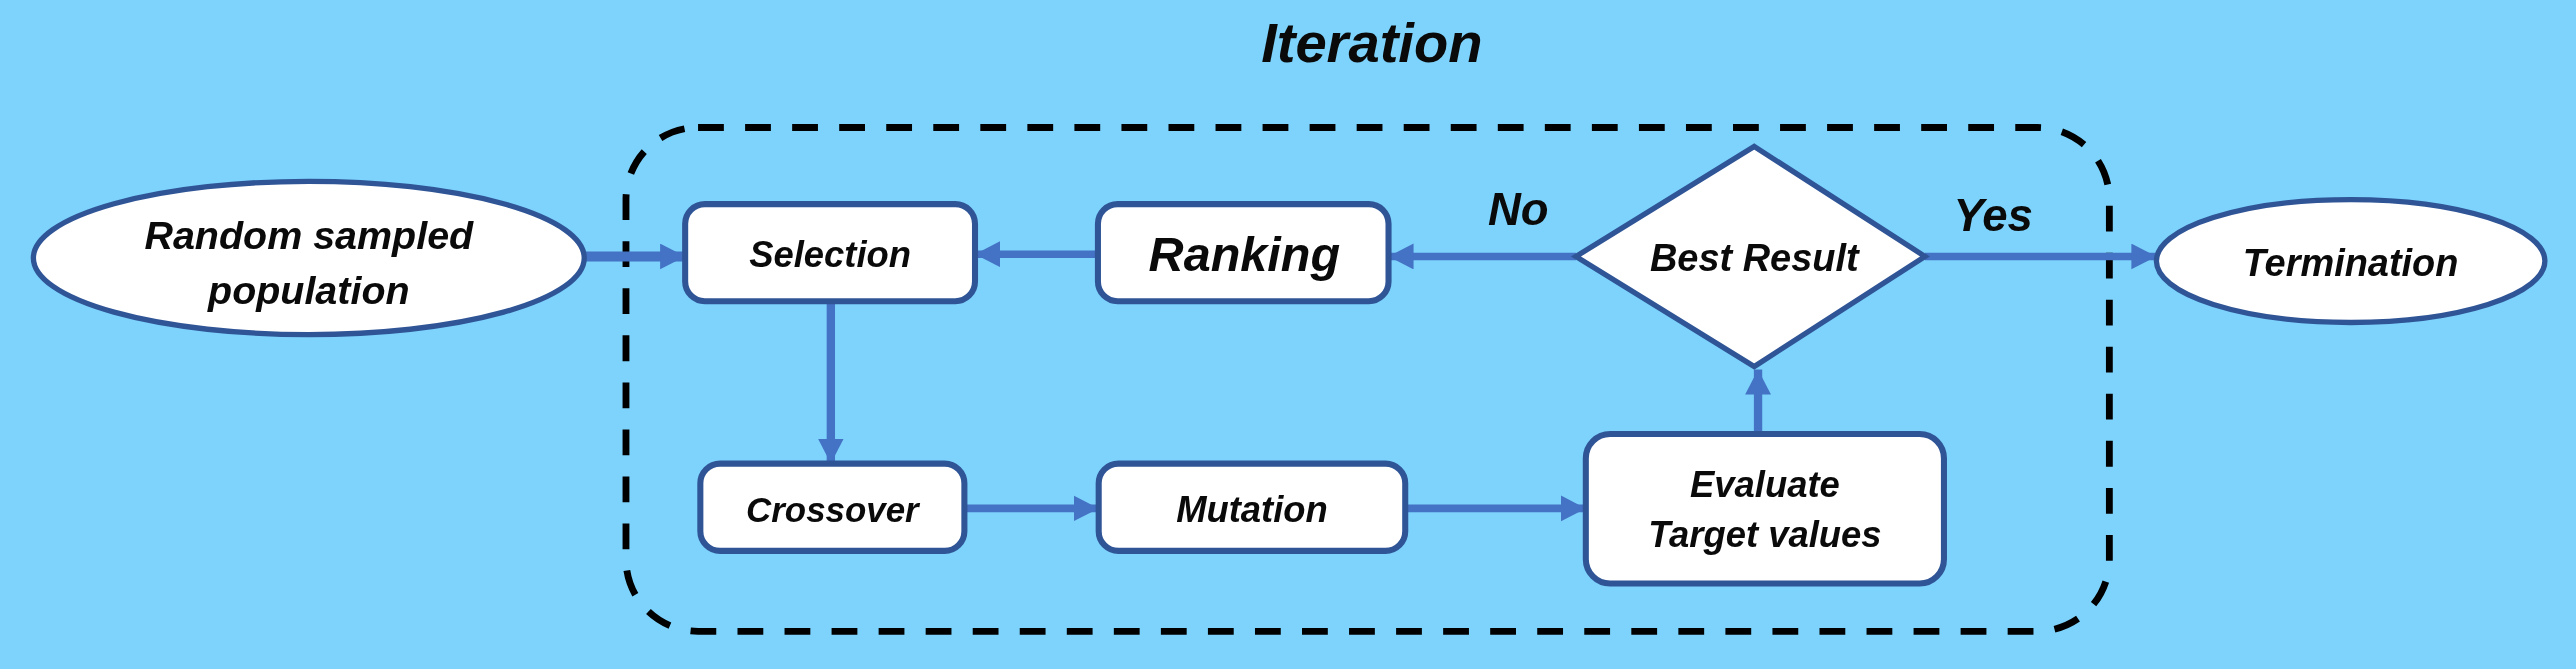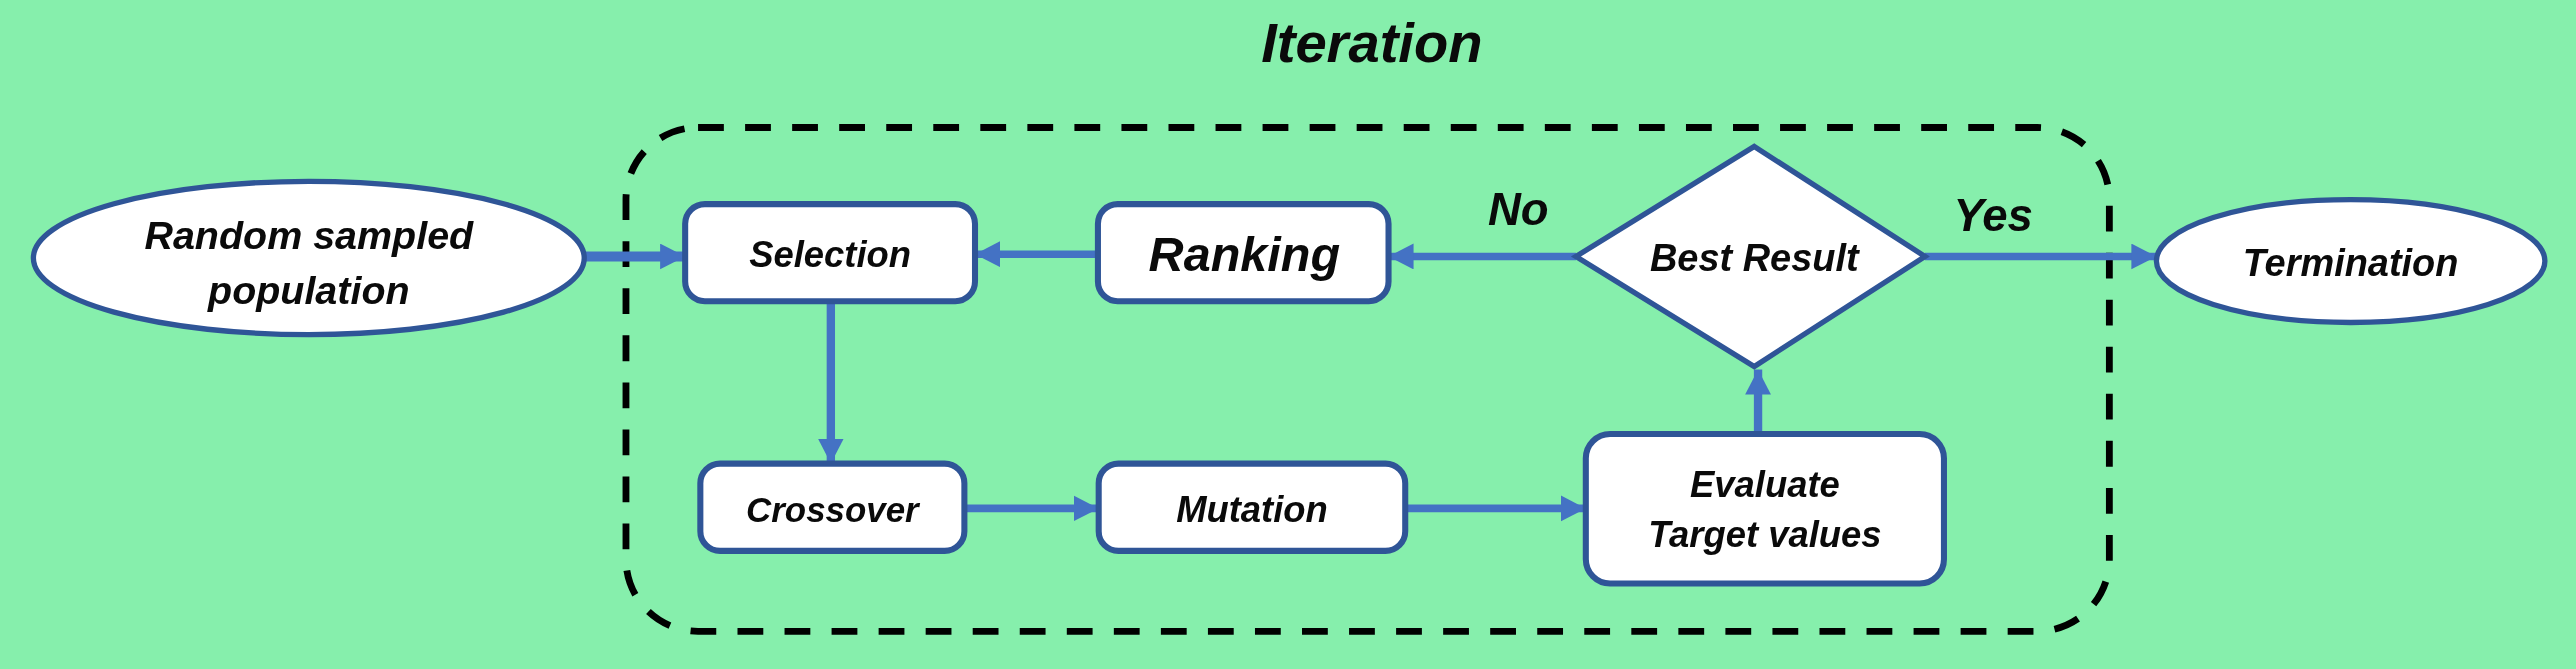--- a/index.html
+++ b/index.html
@@ -3,7 +3,7 @@
 <meta charset="utf-8">
 <style>
   html,body{margin:0;padding:0;background:#ffffff;}
-  .stage{position:relative;width:2576px;height:670px;background:#86efac;overflow:hidden;}
+  .stage{position:relative;width:2576px;height:670px;background:#7dd3fc;overflow:hidden;}
   svg{display:block;}
   .shape{fill:#ffffff;stroke:#2F5597;stroke-width:8;}
   .shape-thin{fill:#ffffff;stroke:#2F5597;stroke-width:7;}

